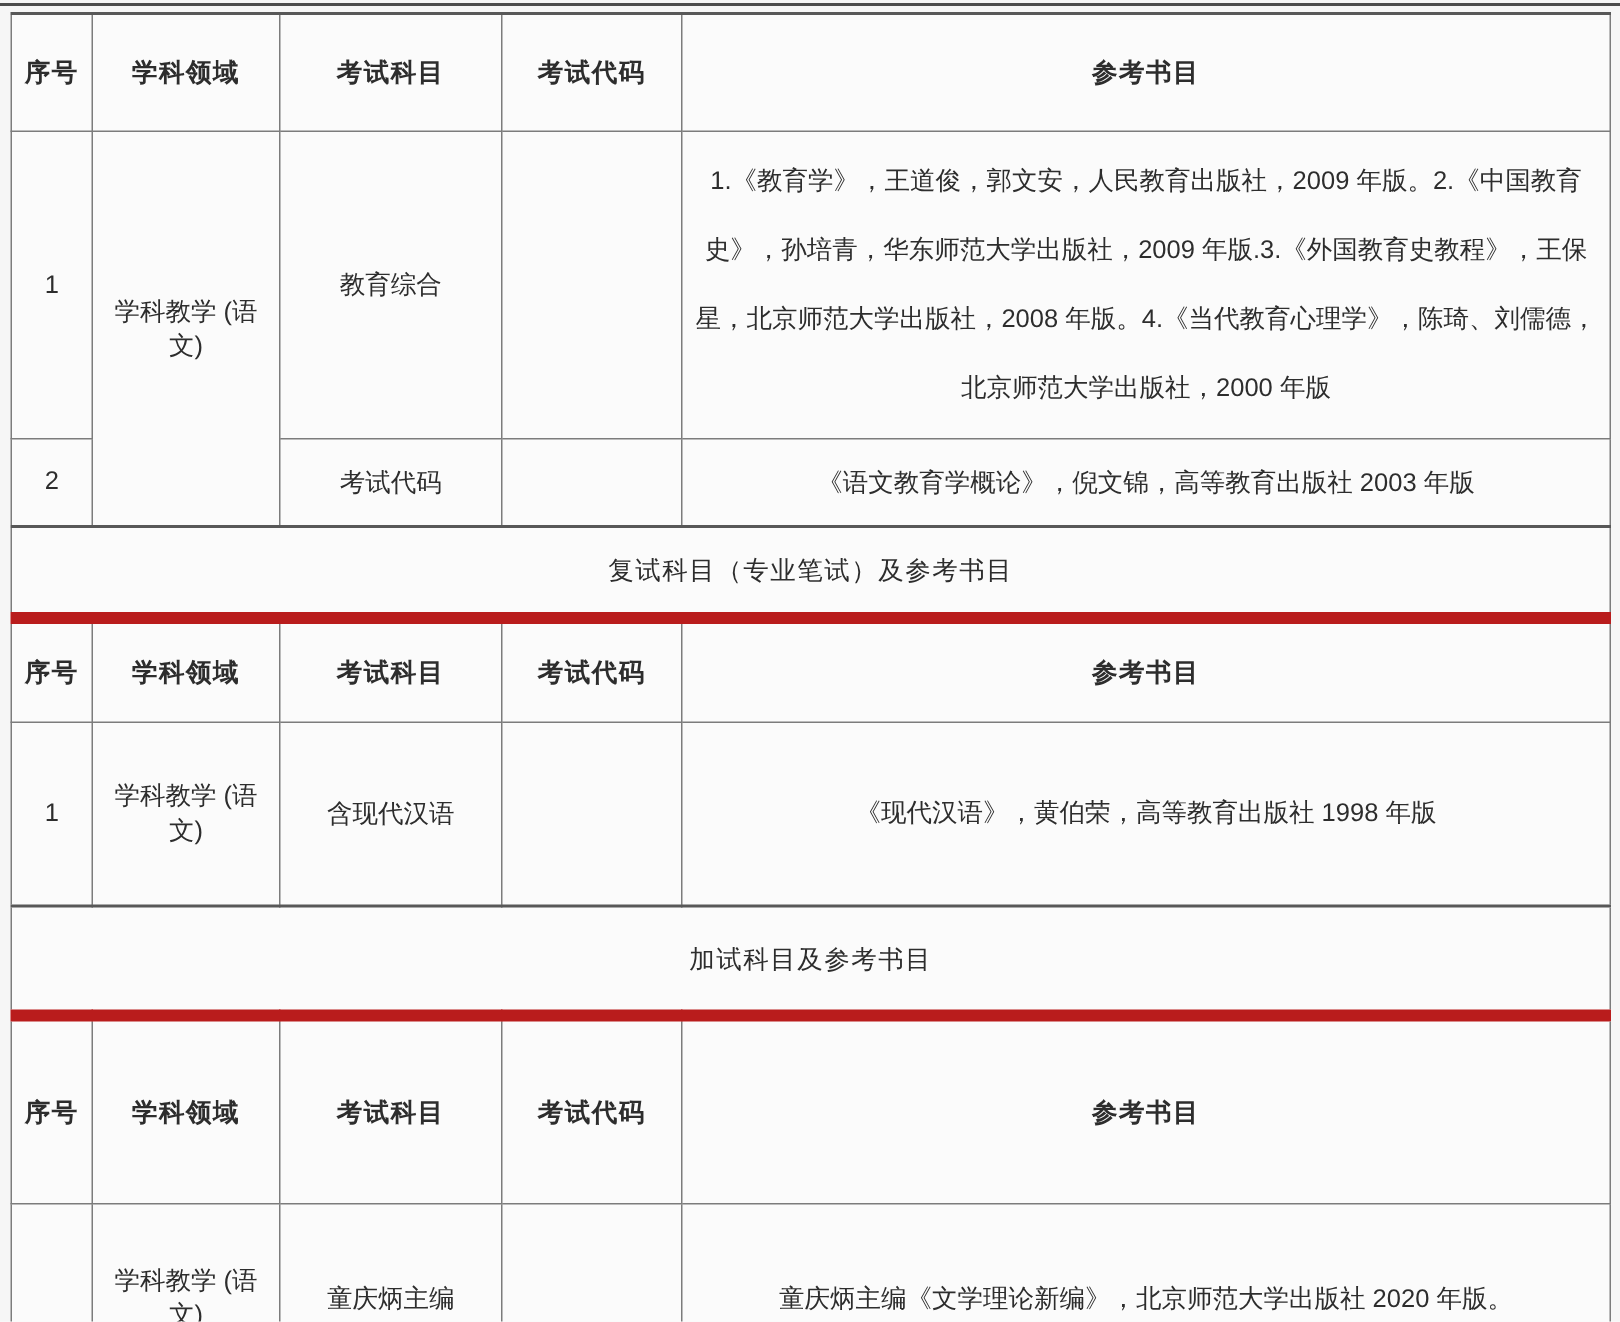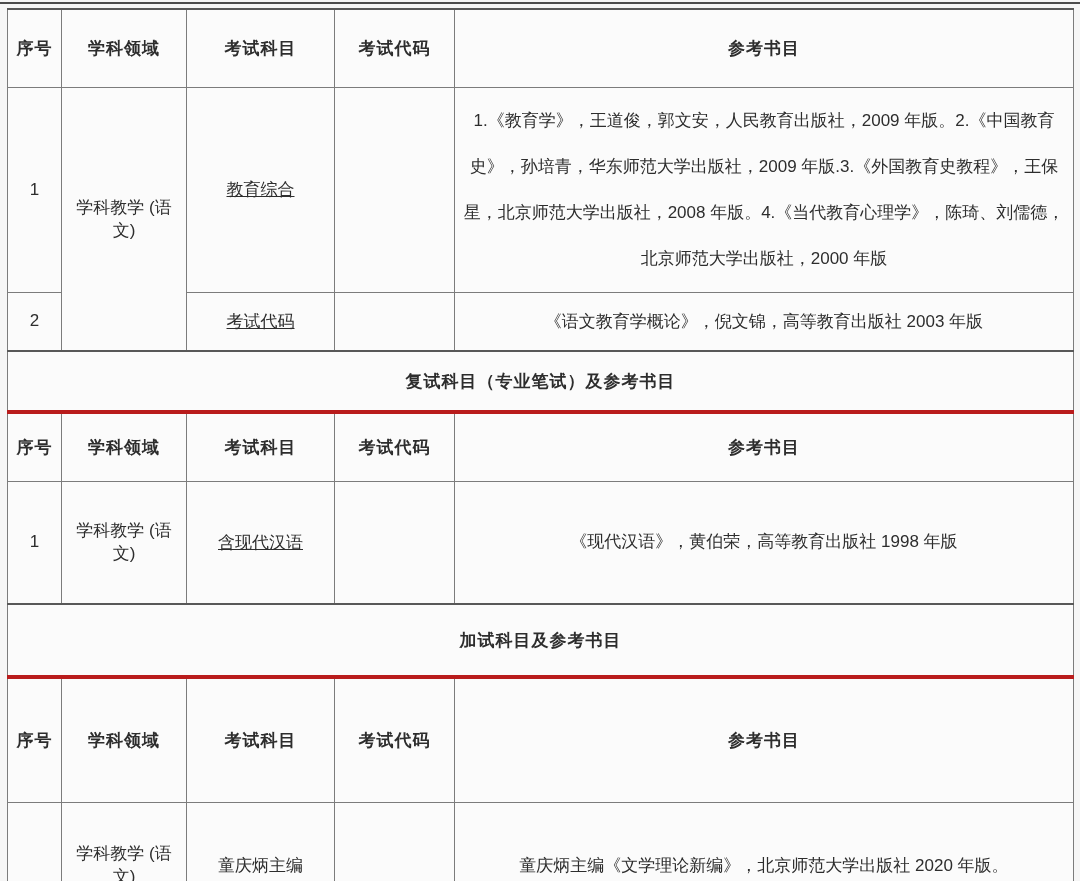--- a/index.html
+++ b/index.html
@@ -60,7 +60,7 @@
     line-height: 46px;
     padding: 2px 6px 2px 5px;
   }
-  td.subj-left { padding-left: 4px; text-decoration: underline; }
+  td.subj-left { padding-left: 4px; }
 </style>
 </head>
 <body>

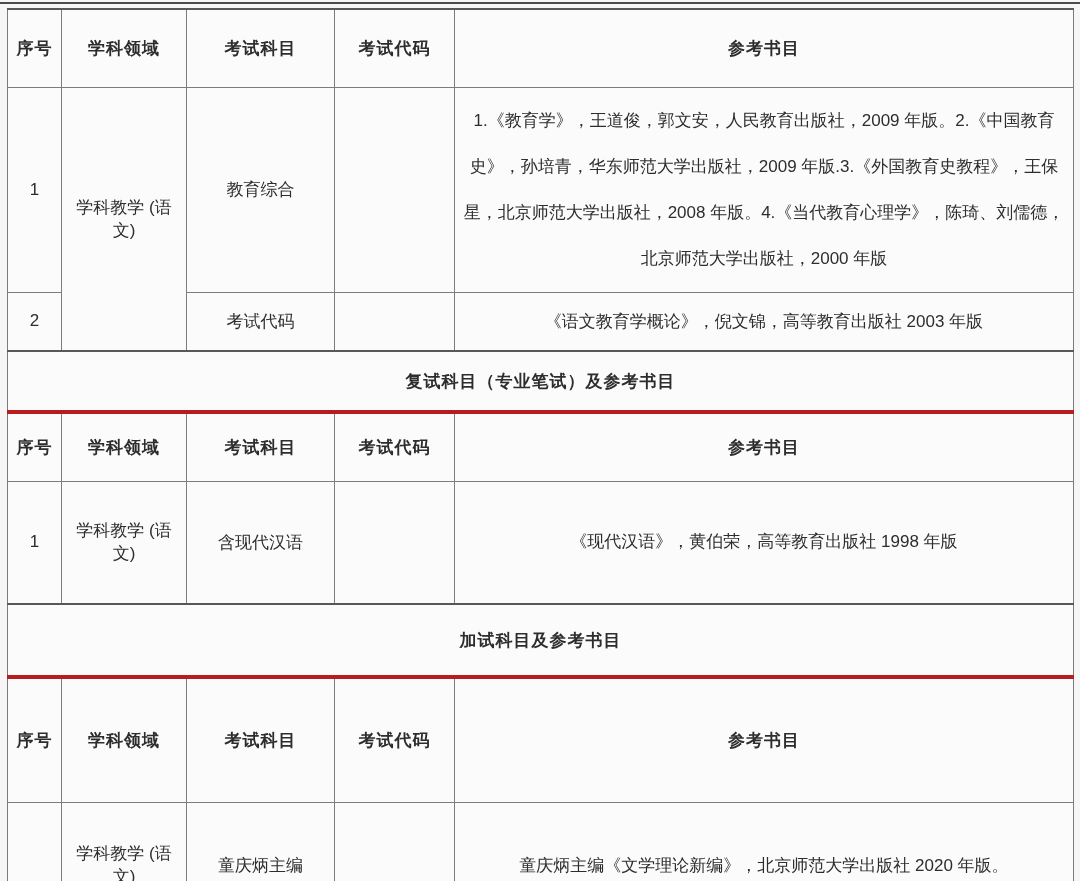--- a/index.html
+++ b/index.html
@@ -44,10 +44,10 @@
   tr.row2 td { height: 59px; }
   tr.band td {
     height: 61px;
-    font-weight: bold;
+    font-weight: normal;
     letter-spacing: 1px;
     border-top: 2px solid #585858;
-    border-bottom: 4px solid #b91c1c;
+    border-bottom: 8px solid #b91c1c;
   }
   tr.header2 td, tr.header2 th { height: 69px; }
   tr.row3 td { height: 123px; }

